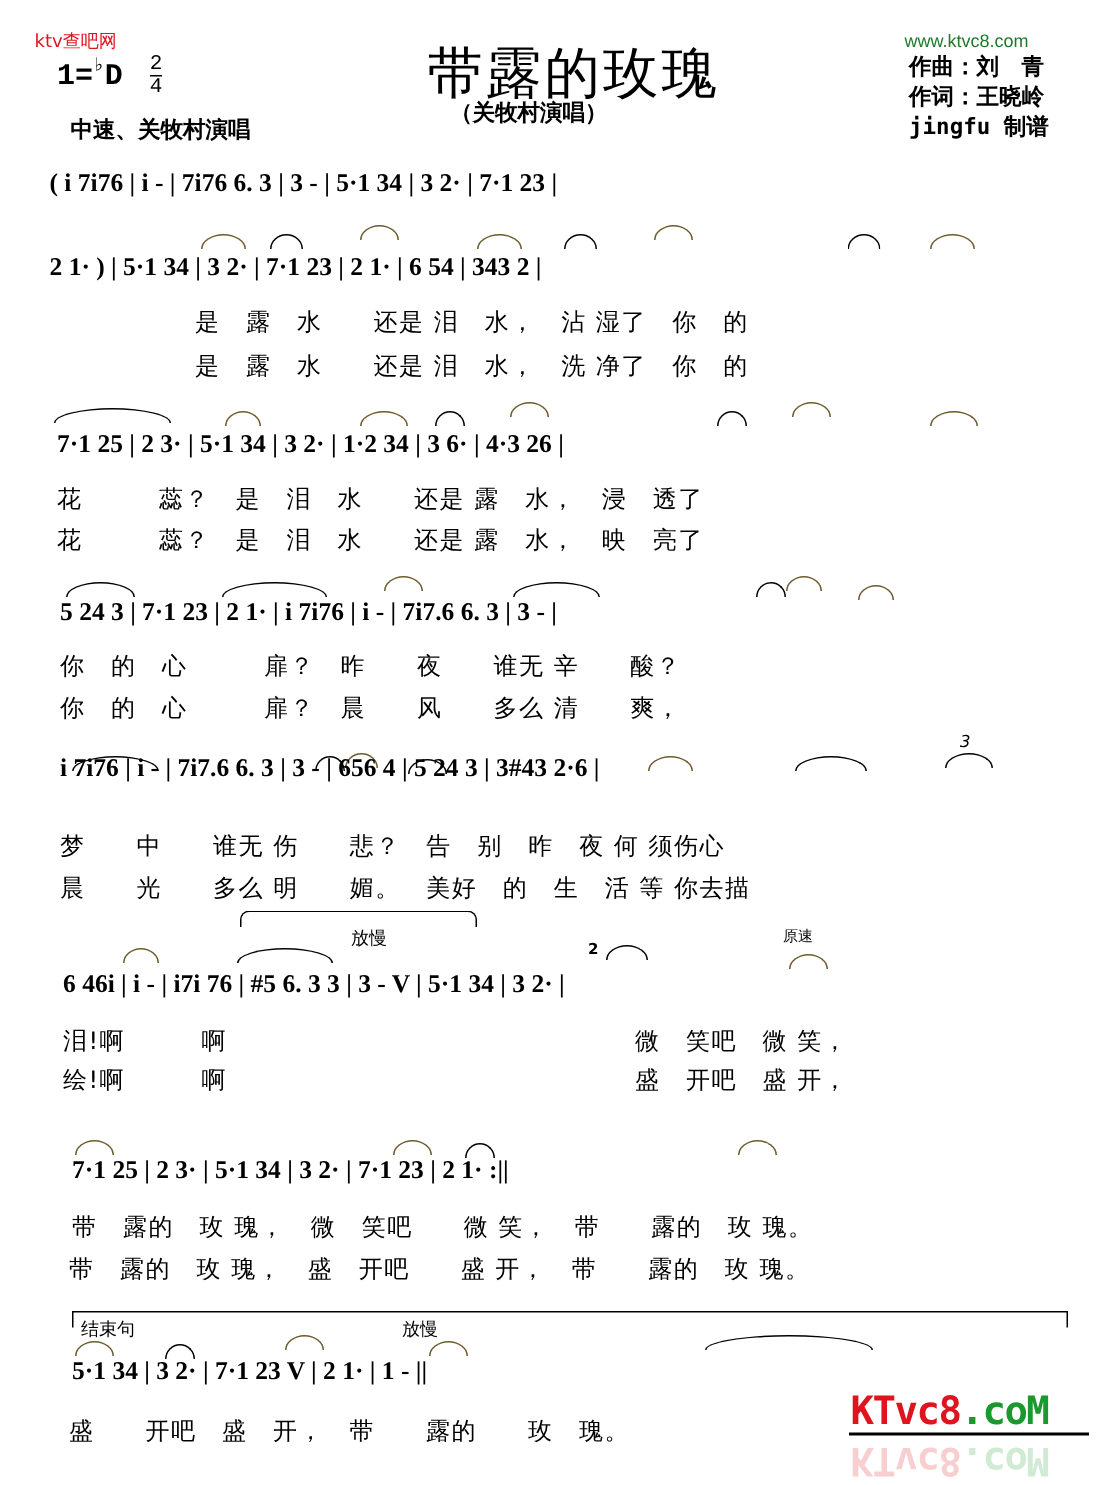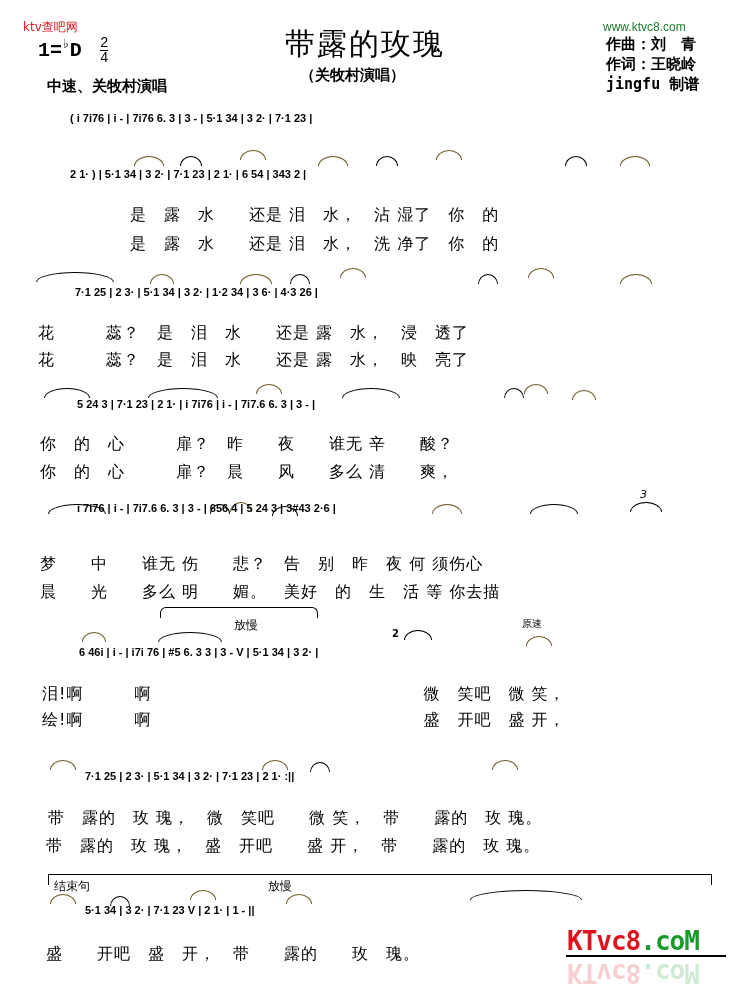--- a/index.html
+++ b/index.html
@@ -14,7 +14,7 @@
   .key .frac span { display:block; }
   .key .frac span:first-child { border-bottom:1px solid #000; }
   .tempo { left:47px; top:77px; font-size:15px; font-weight:bold; font-family:"DejaVu Sans", sans-serif; }
-  .title { left:285px; top:24px; font-size:30px; font-family:"Liberation Serif", serif; letter-spacing:2px; }
+  .title { left:285px; top:24px; font-size:37px; font-family:"Liberation Serif", serif; letter-spacing:2px; }
   .subtitle { left:300px; top:66px; font-size:15px; font-weight:bold; font-family:"DejaVu Sans", sans-serif; }
   .credits { left:606px; top:34px; font-size:15px; line-height:20px; font-weight:bold; font-family:"DejaVu Sans Mono", monospace; }
   .row { position:absolute; left:0; width:745px; }

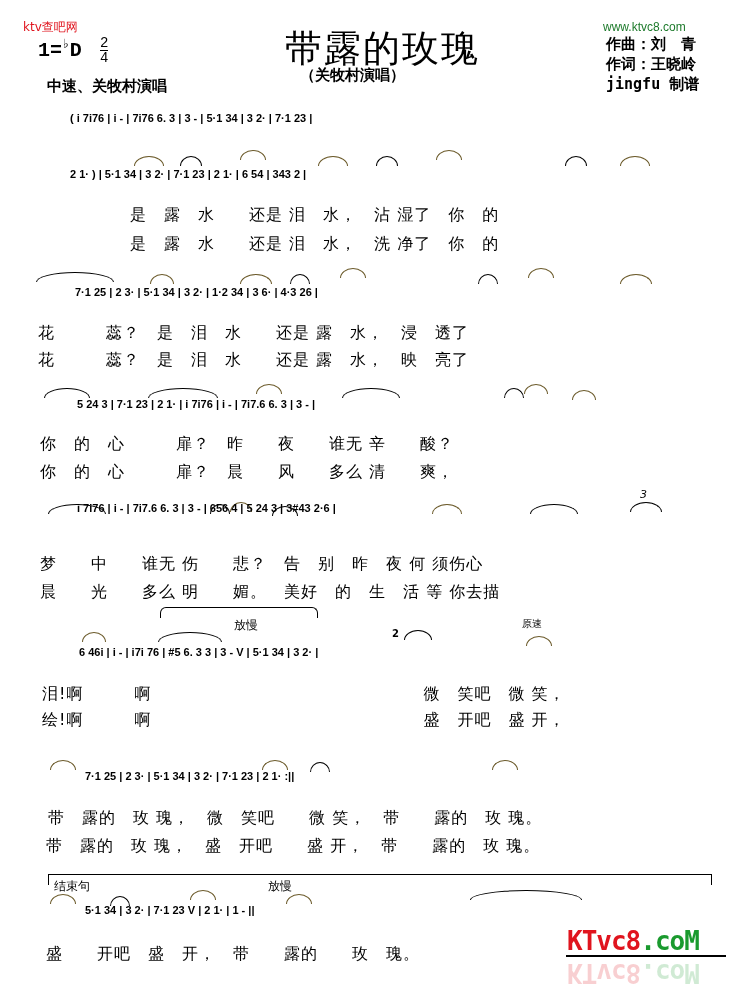--- a/index.html
+++ b/index.html
@@ -18,7 +18,7 @@
   .subtitle { left:300px; top:66px; font-size:15px; font-weight:bold; font-family:"DejaVu Sans", sans-serif; }
   .credits { left:606px; top:34px; font-size:15px; line-height:20px; font-weight:bold; font-family:"DejaVu Sans Mono", monospace; }
   .row { position:absolute; left:0; width:745px; }
-  .notes { position:absolute; font-size:11px; font-weight:bold; font-family:Liberation Sans, sans-serif; white-space:nowrap;margin-left:37px; }
+  .notes { position:absolute; font-size:17px; font-weight:bold; font-family:Liberation Serif, serif; white-space:nowrap; }
   .lyric { position:absolute; font-size:16px; font-family:"DejaVu Sans", sans-serif; white-space:nowrap; letter-spacing:1px; }
   .slur { position:absolute; border:1.5px solid #000; border-bottom:none; border-radius:50% 50% 0 0 / 100% 100% 0 0; height:9px; }
   .slur.tan { border-color:#6b5a2a; }

